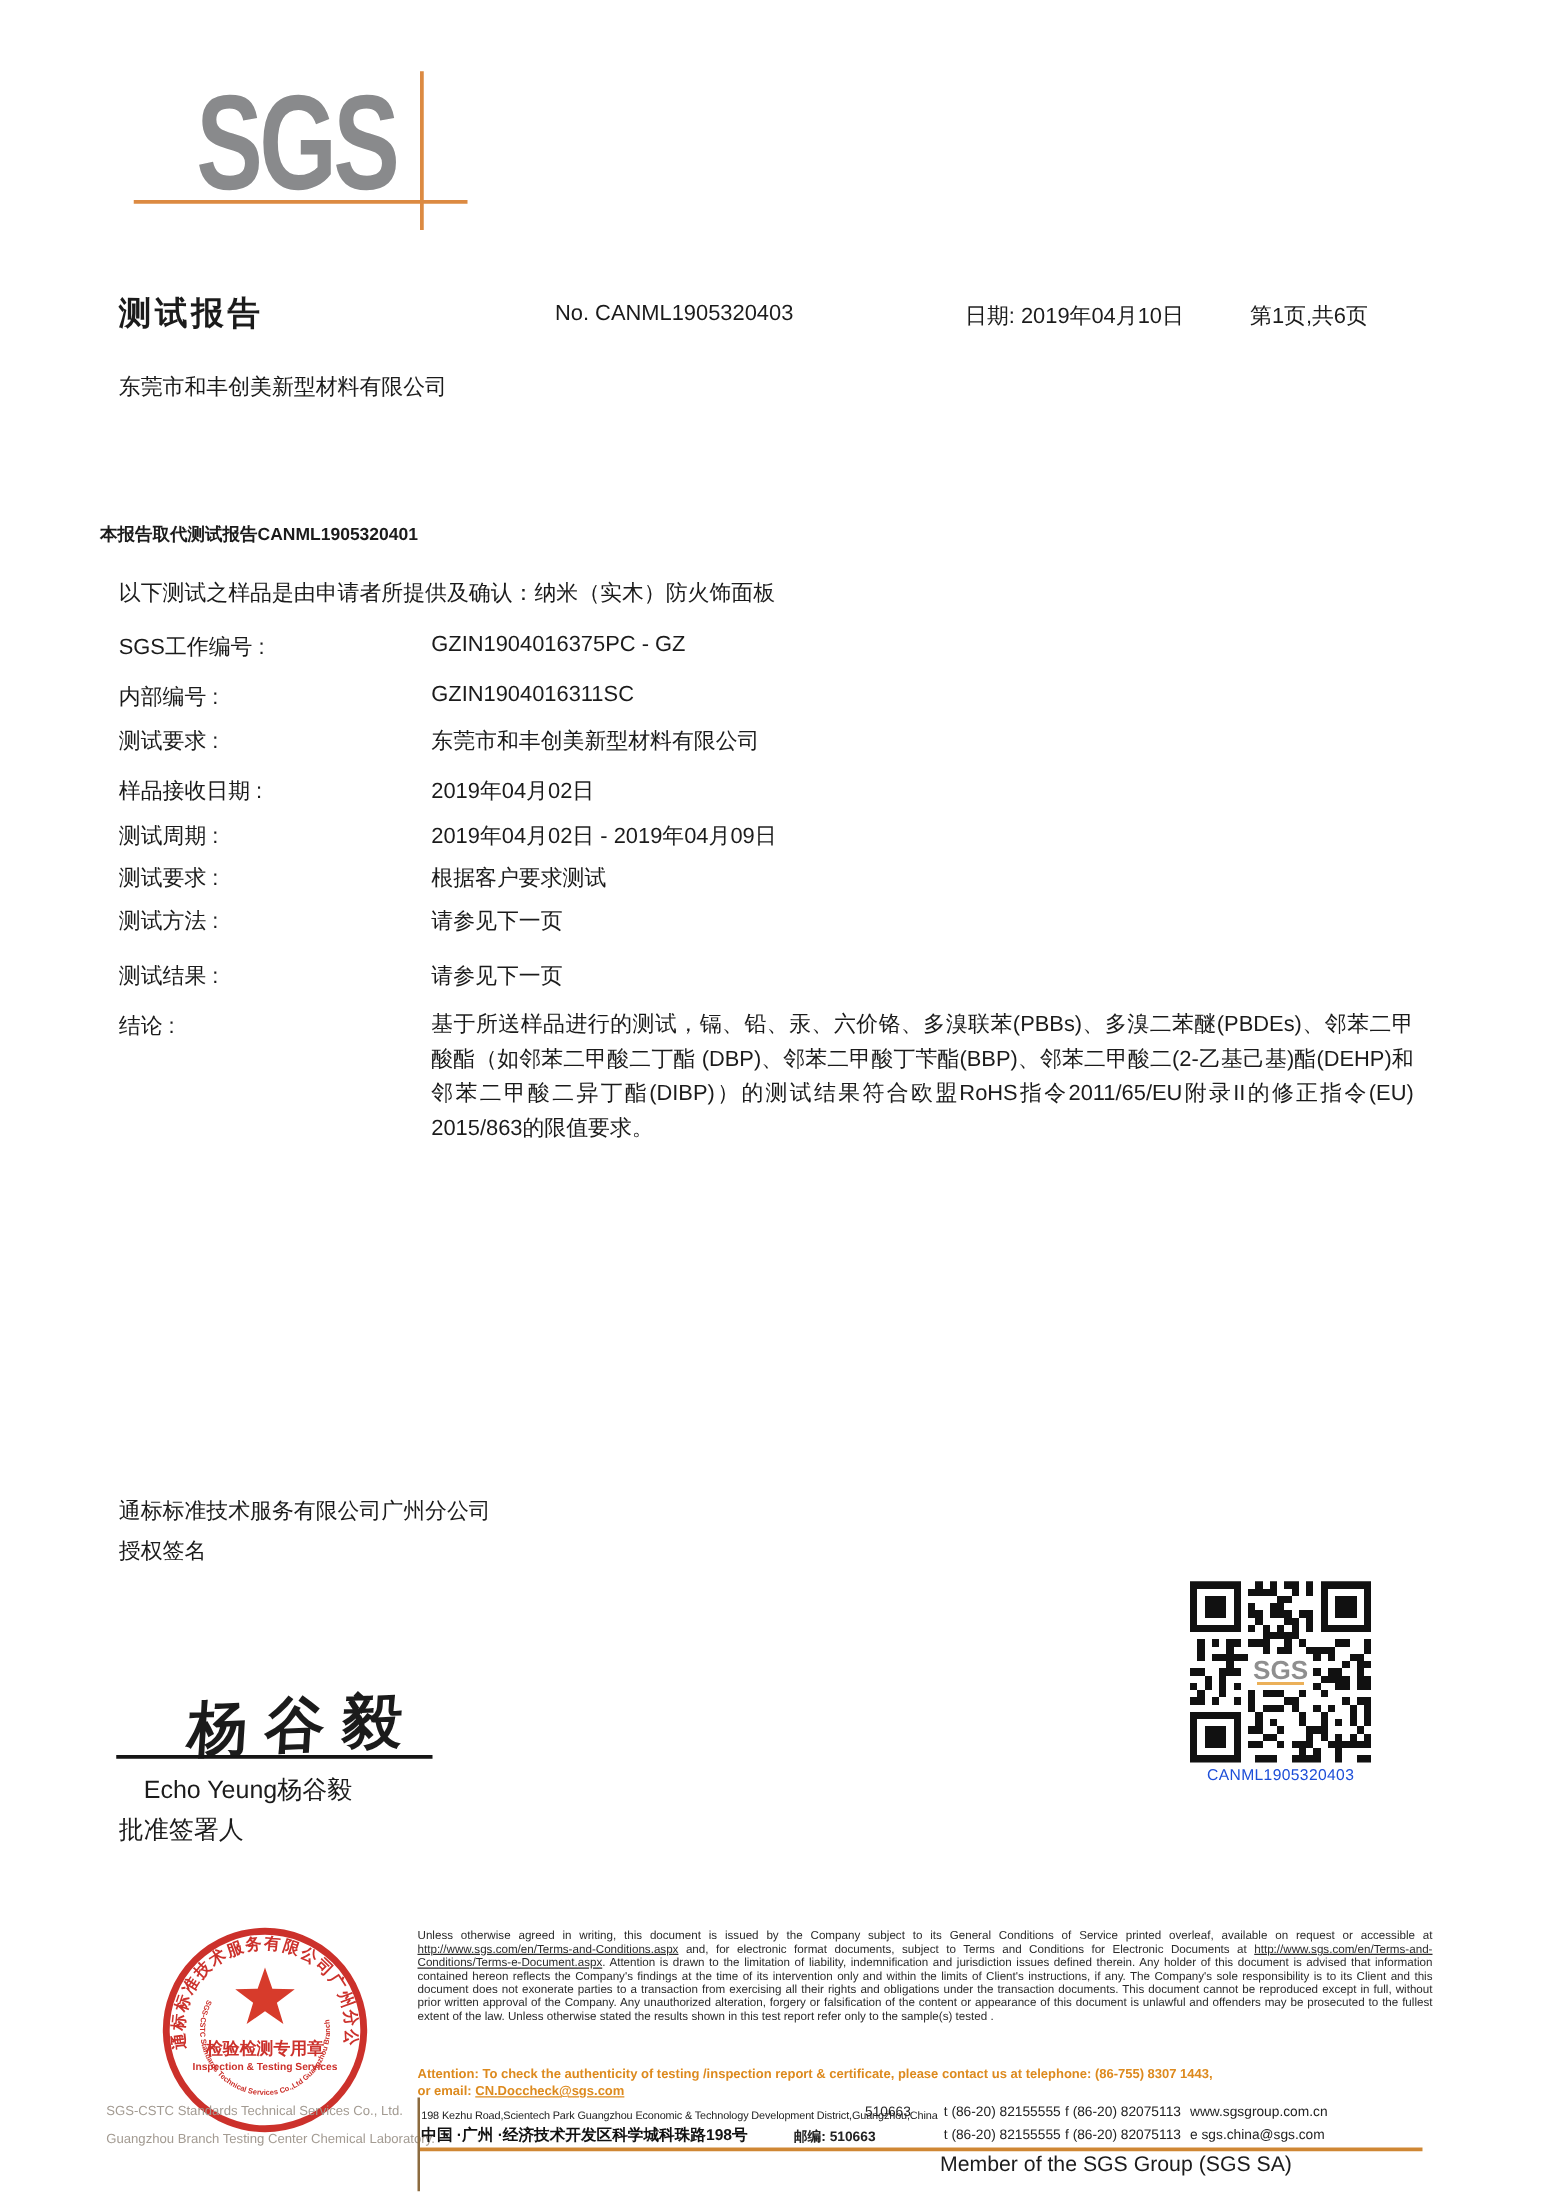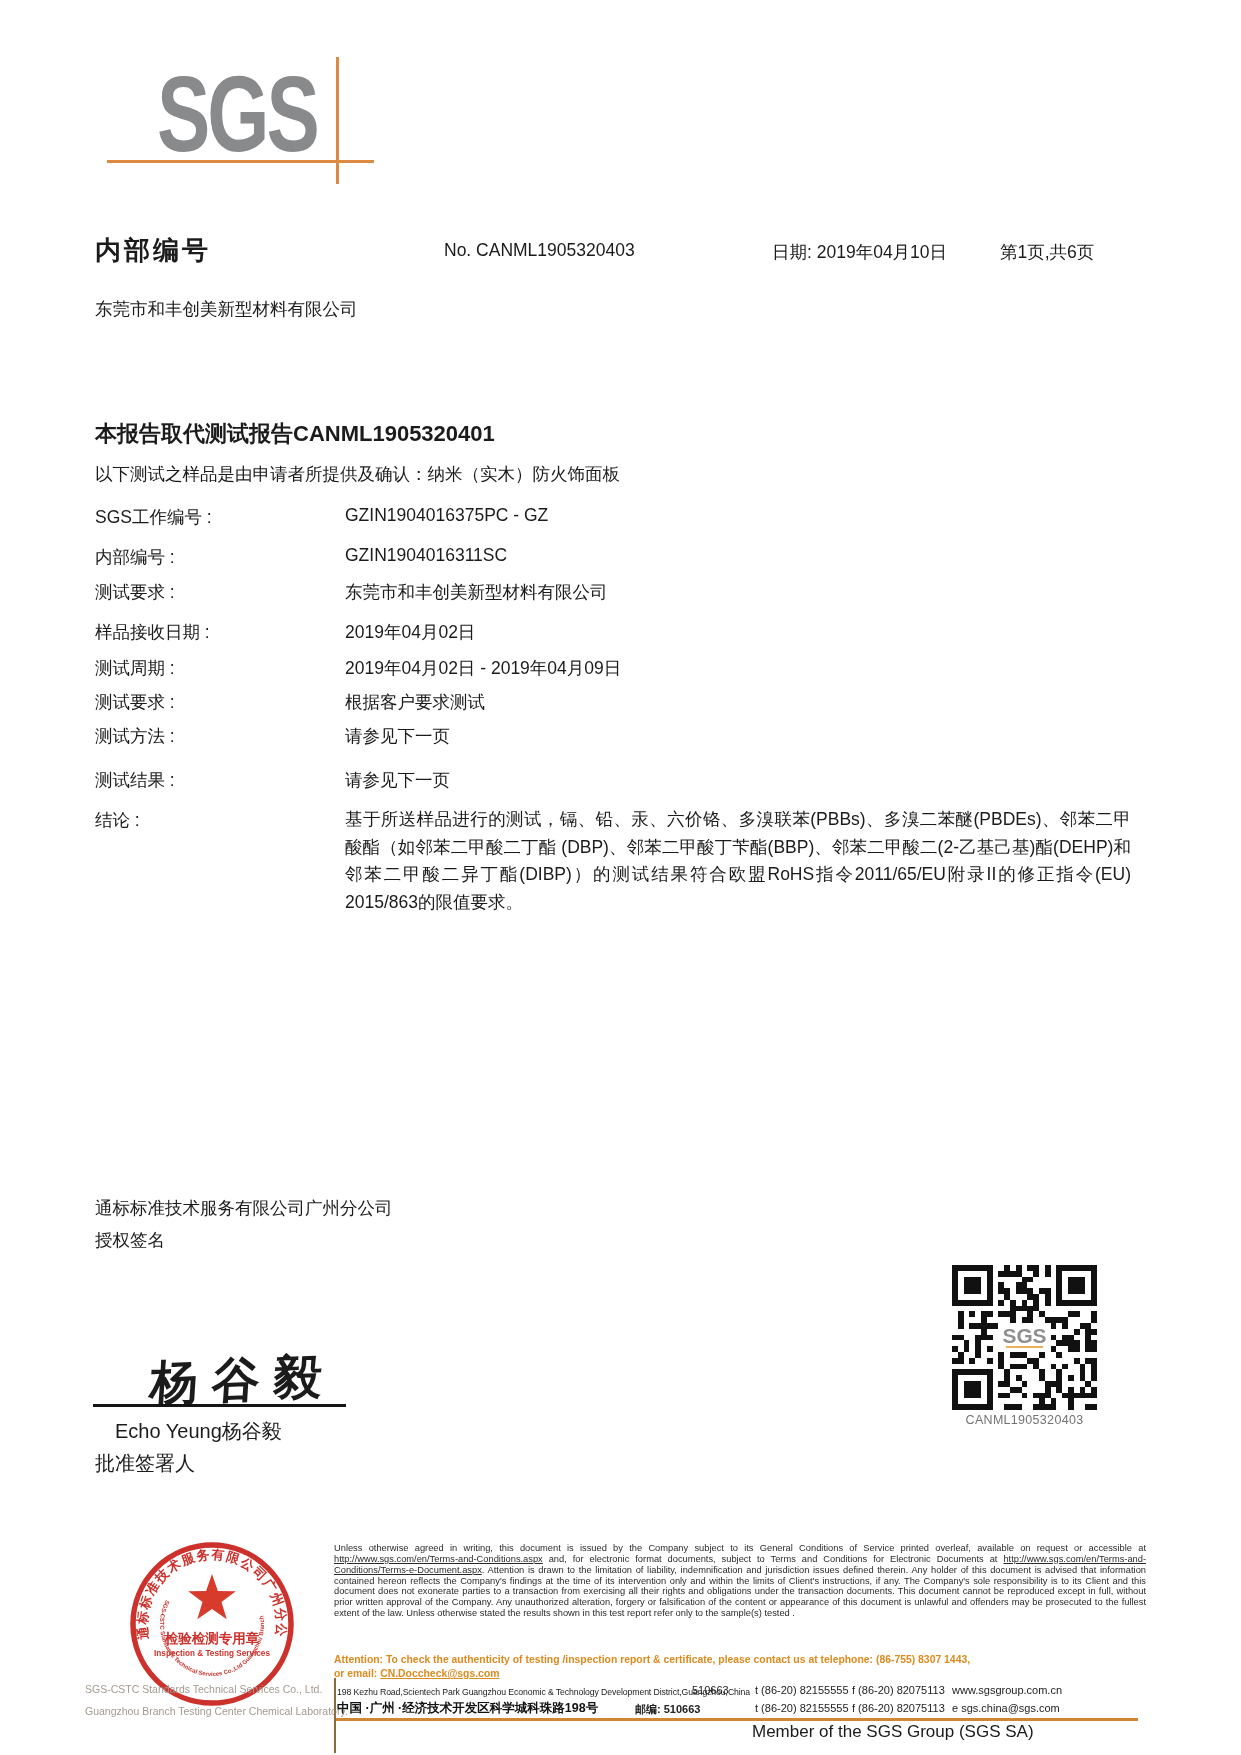--- a/index.html
+++ b/index.html
@@ -61,7 +61,7 @@
     <div class="logo-vline"></div>
   </div>
 
-  <div class="doc-title">内部编号</div>
+  <div class="doc-title">测试报告</div>
   <div class="hdr-no">No. CANML1905320403</div>
   <div class="hdr-date">日期: 2019年04月10日</div>
   <div class="hdr-page">第1页,共6页</div>

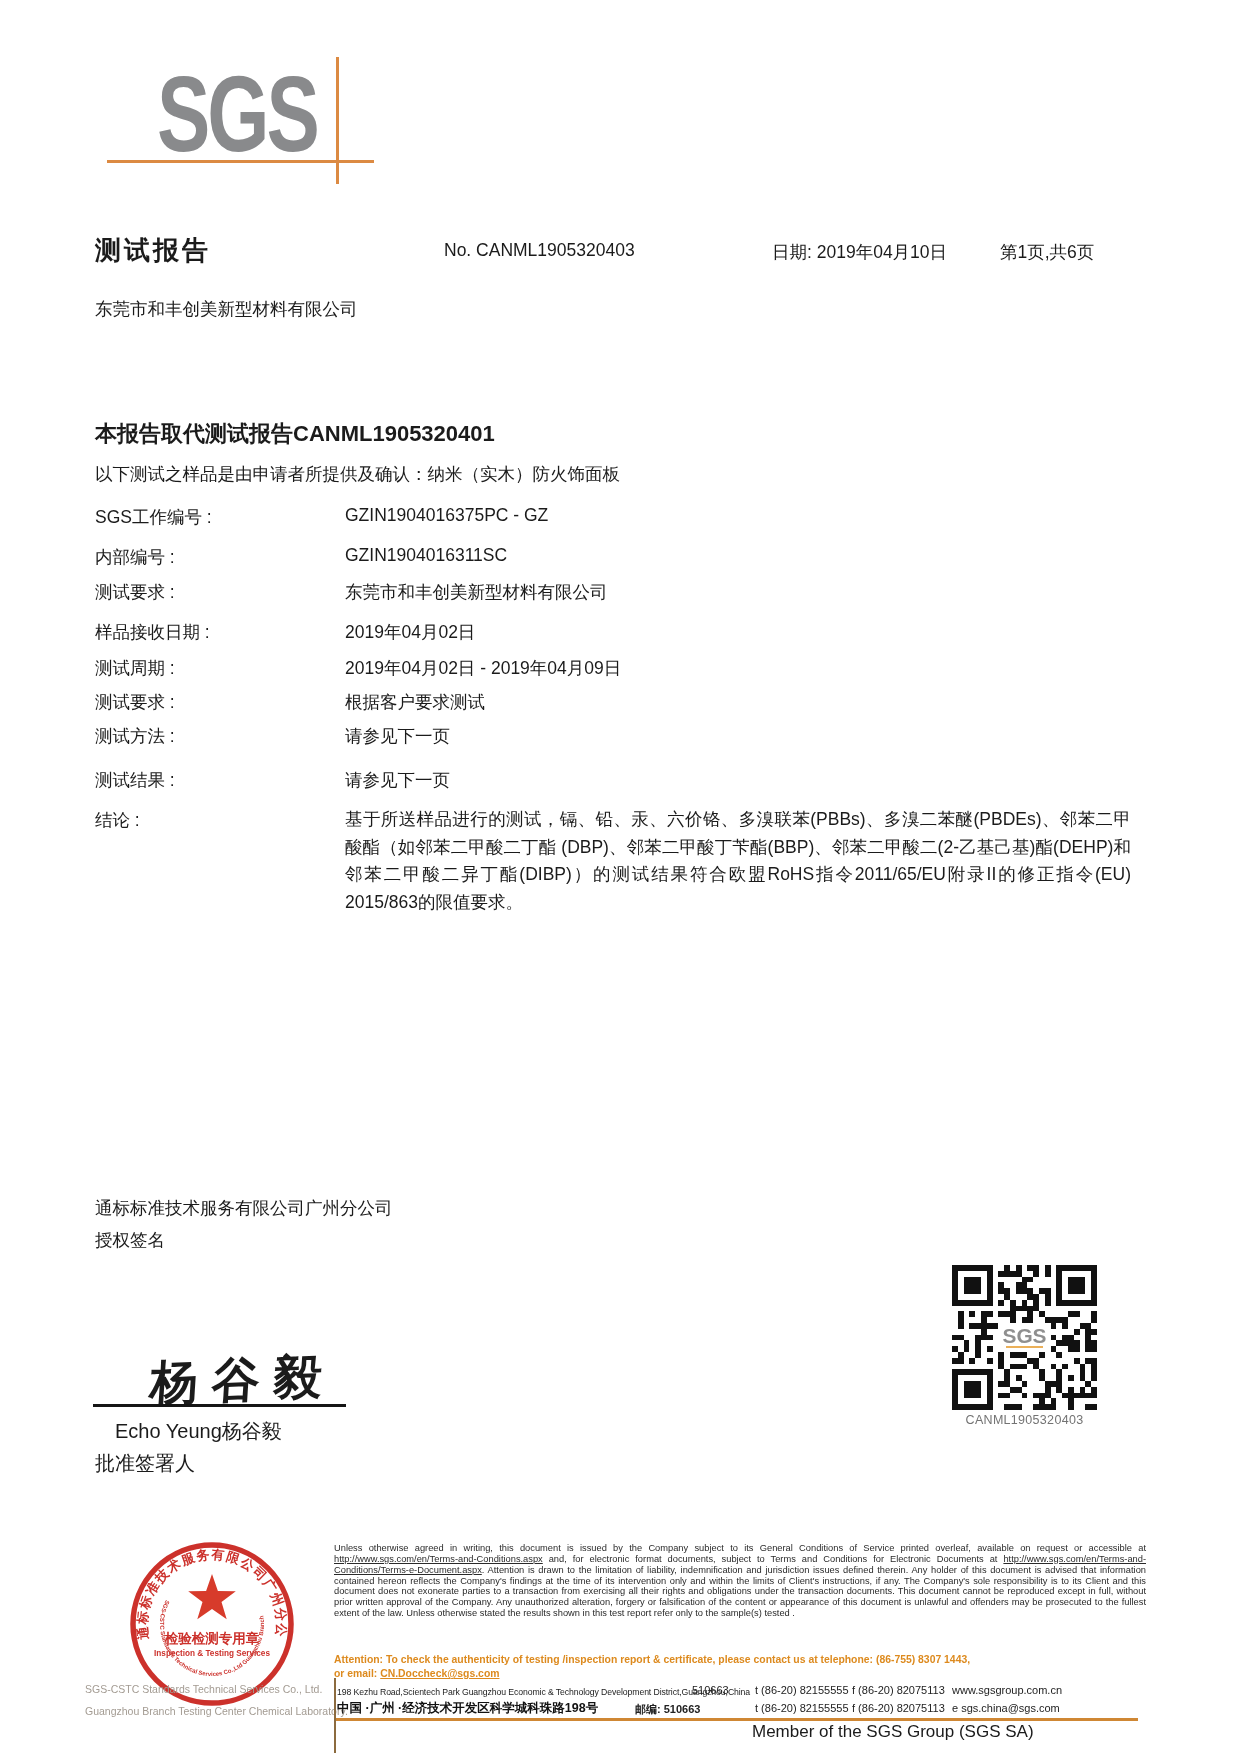--- a/index.html
+++ b/index.html
@@ -68,7 +68,7 @@
 
   <div class="abs t17" style="left:95px;top:297px">东莞市和丰创美新型材料有限公司</div>
 
-  <div class="abs t17 bold" style="left:95px;top:419px;font-size:22px">本报告取代测试报告CANML1905320401</div>
+  <div class="abs t17 bold" style="left:80px;top:419px;font-size:14px">本报告取代测试报告CANML1905320401</div>
   <div class="abs t17" style="left:95px;top:462px">以下测试之样品是由申请者所提供及确认：纳米（实木）防火饰面板</div>
 
   <div class="row" style="top:505px">

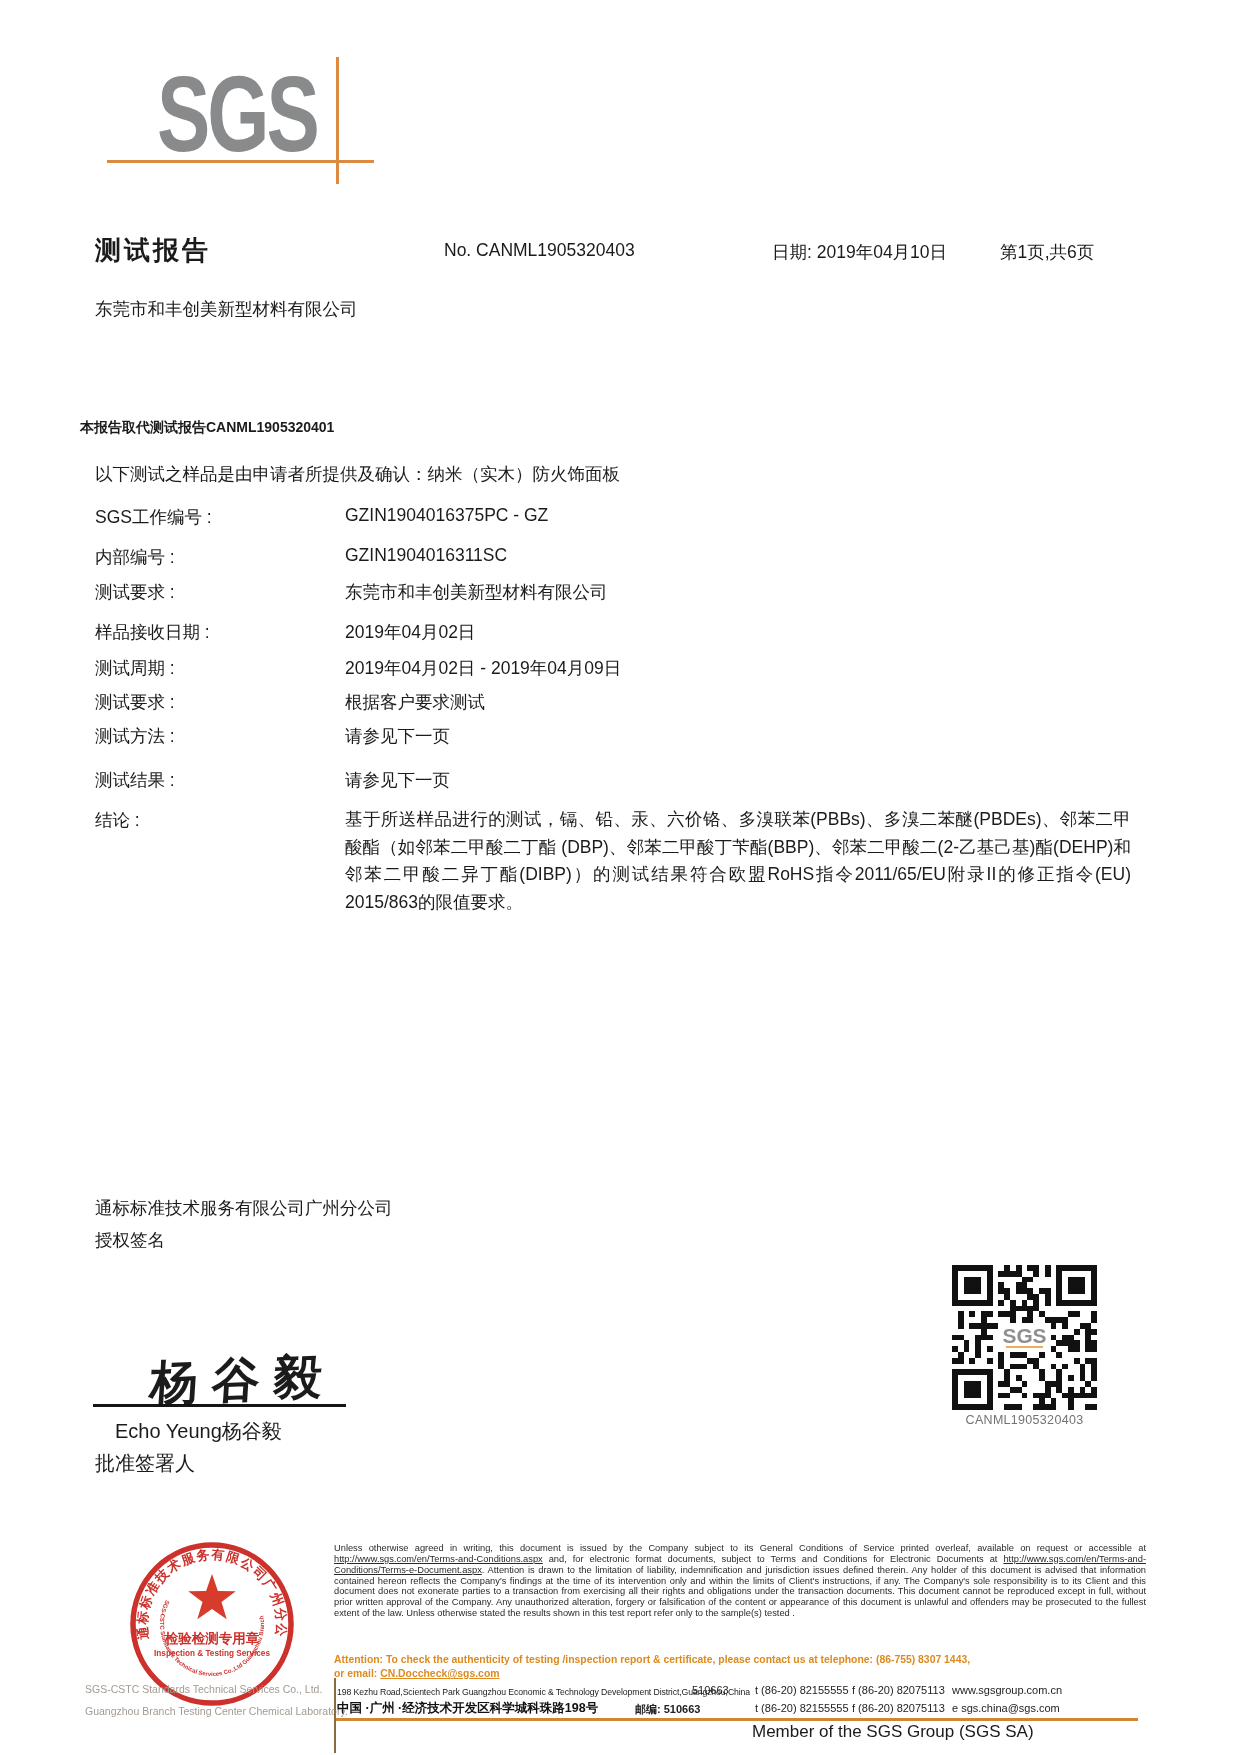--- a/index.html
+++ b/index.html
@@ -33,7 +33,7 @@
   
   .qr-box{position:absolute;left:952px;top:1265px;width:145px;height:145px;}
   .qr-label{position:absolute;left:924px;top:1413px;width:201px;text-align:center;
-            font-size:12.5px;color:#737373;letter-spacing:0.3px;}
+            font-size:12.5px;color:#1d4ed8;letter-spacing:0.3px;}
   
   .stamp{position:absolute;left:127px;top:1539px;width:170px;height:170px;opacity:0.92;}
   .gray-co{position:absolute;left:85px;font-size:10.5px;color:#a39b92;white-space:nowrap;}

